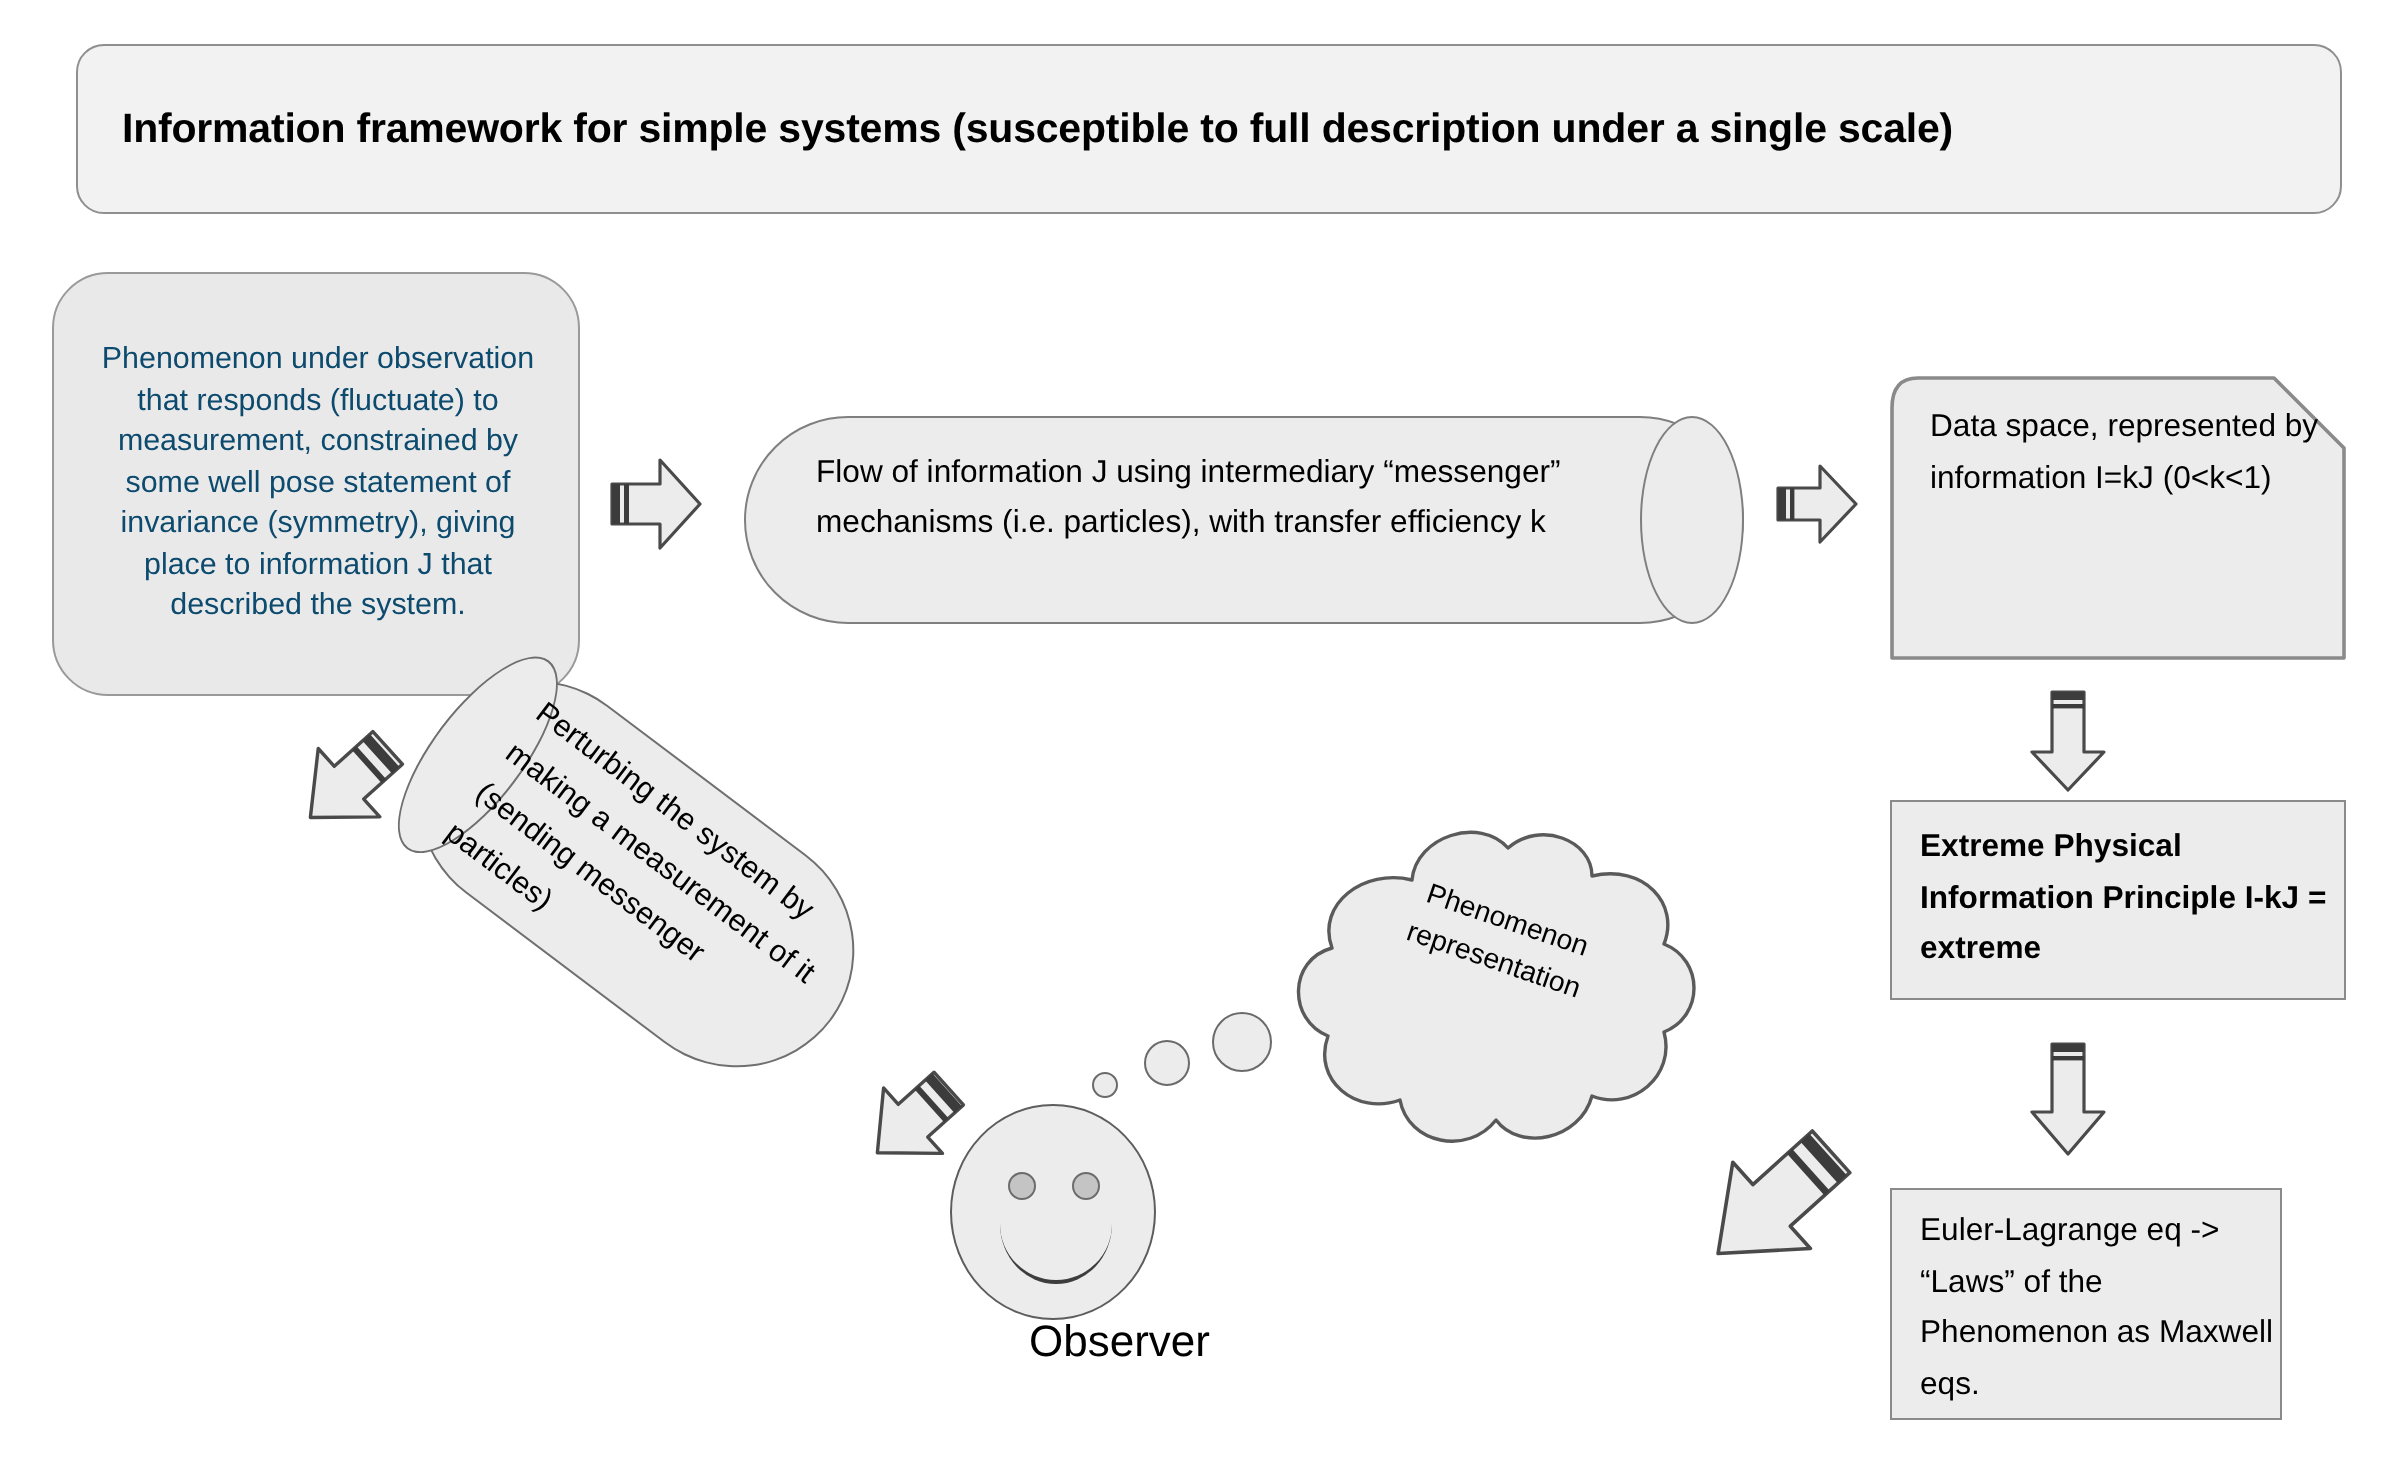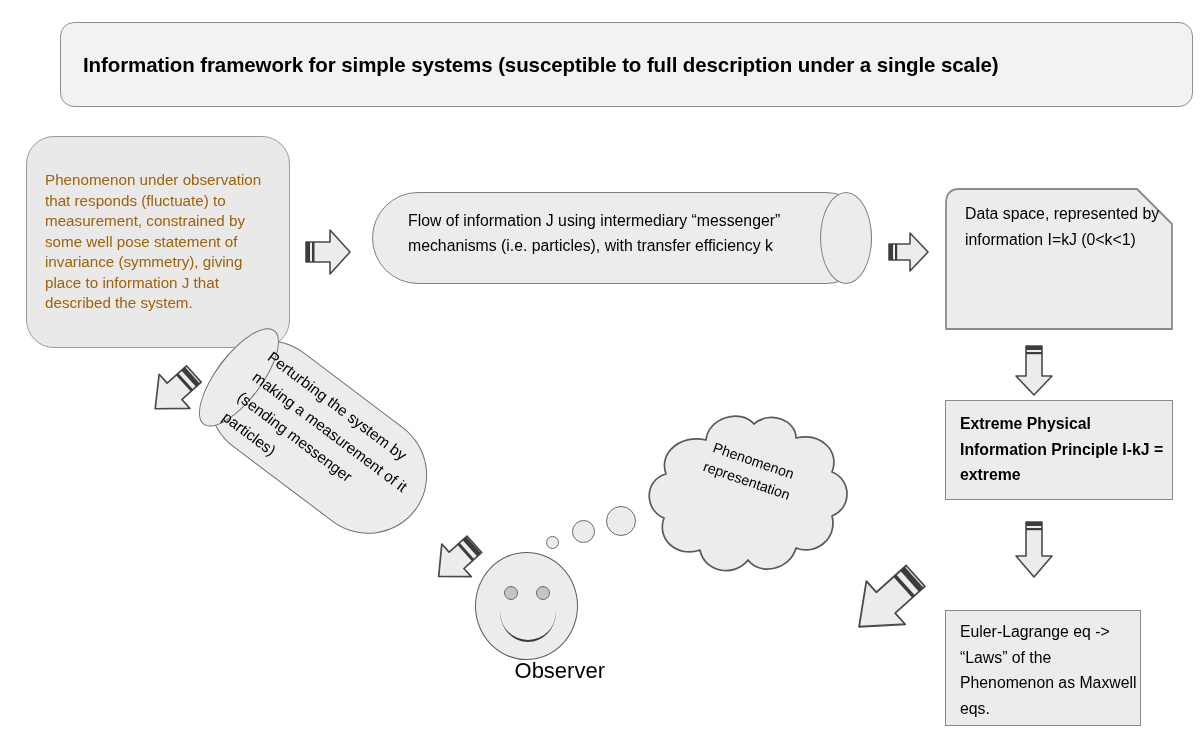--- a/index.html
+++ b/index.html
@@ -18,7 +18,7 @@
 
   
   #title-box{
-    left:60px; top:22px; width:1133px; height:85px;
+    left:38px; top:22px; width:1133px; height:85px;
     background:#f2f2f2;
     border:1.6px solid #8f8f8f;
     border-radius:14px;

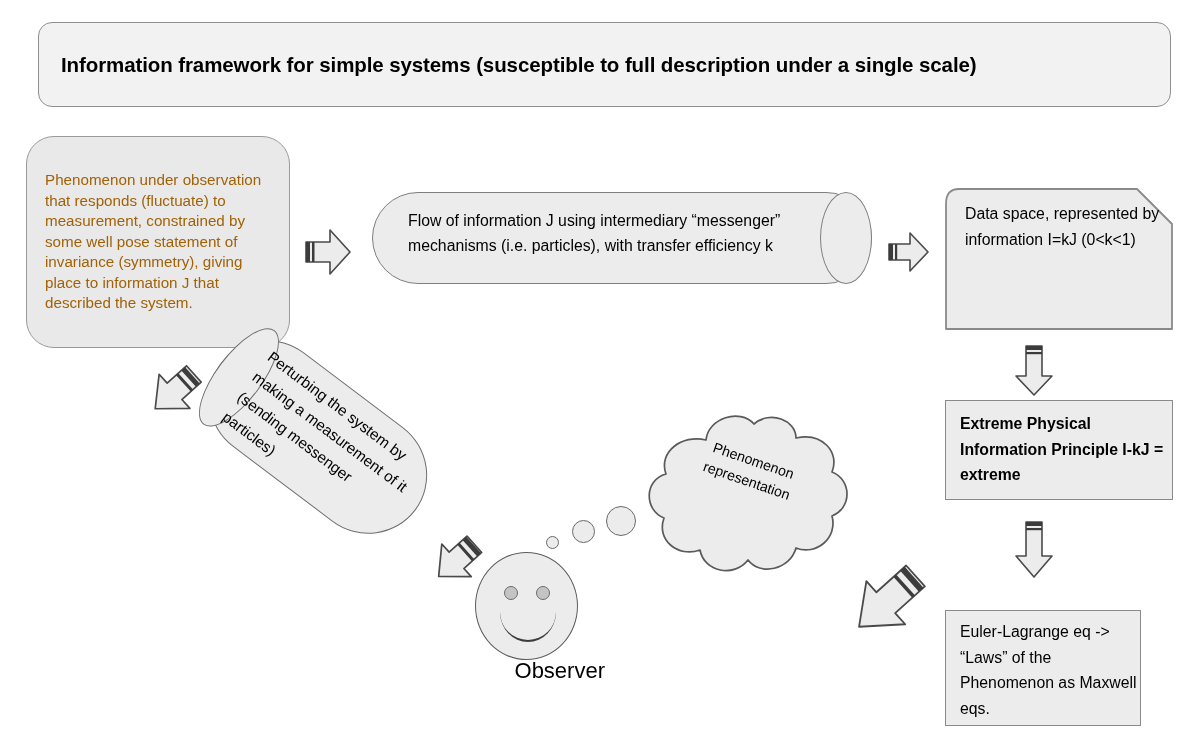--- a/index.html
+++ b/index.html
@@ -44,8 +44,9 @@
   #phenomenon-text{
     font-size:15.2px;
     line-height:20.6px;
-    color:#a16207;
+    color:#0c4a6e;
     padding:0 16px 0 18px;
+    text-align:center;
   }
 
   

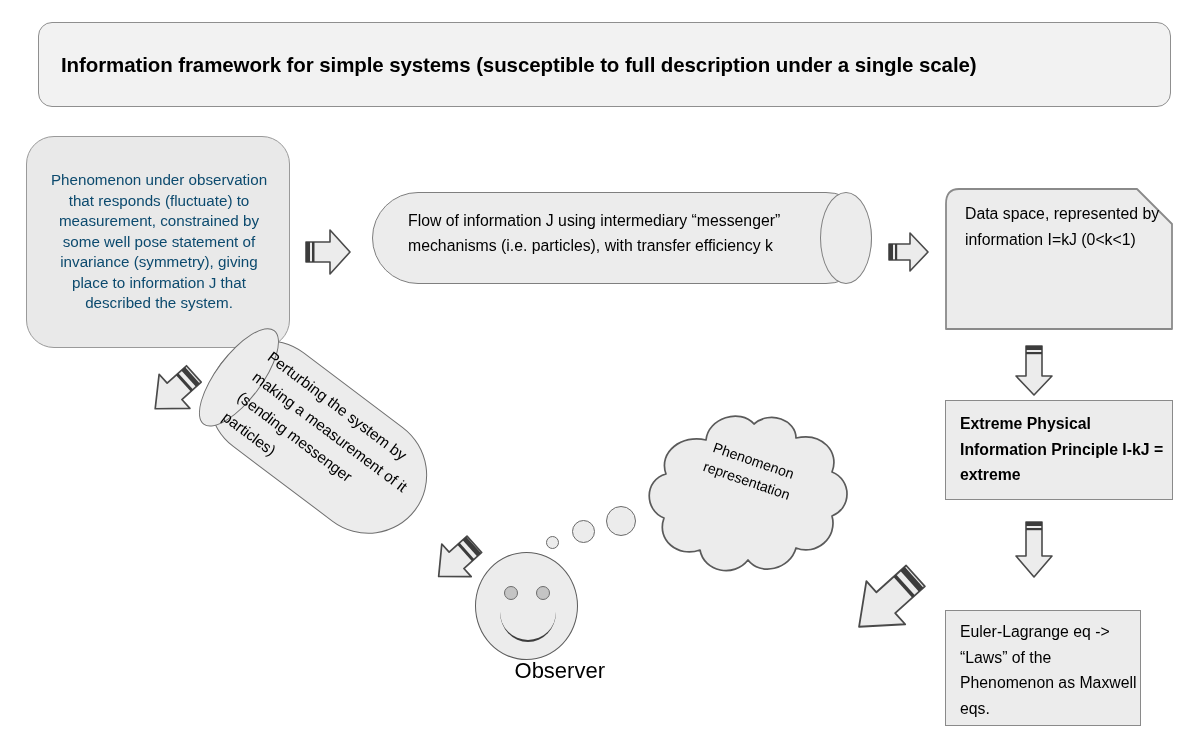--- a/index.html
+++ b/index.html
@@ -51,7 +51,7 @@
 
   
   #flow-cyl{
-    left:372px; top:192px; width:500px; height:92px;
+    left:372px; top:208px; width:500px; height:104px;
   }
   #flow-cyl .cyl-body{
     position:absolute; left:0; top:0; right:0; bottom:0;

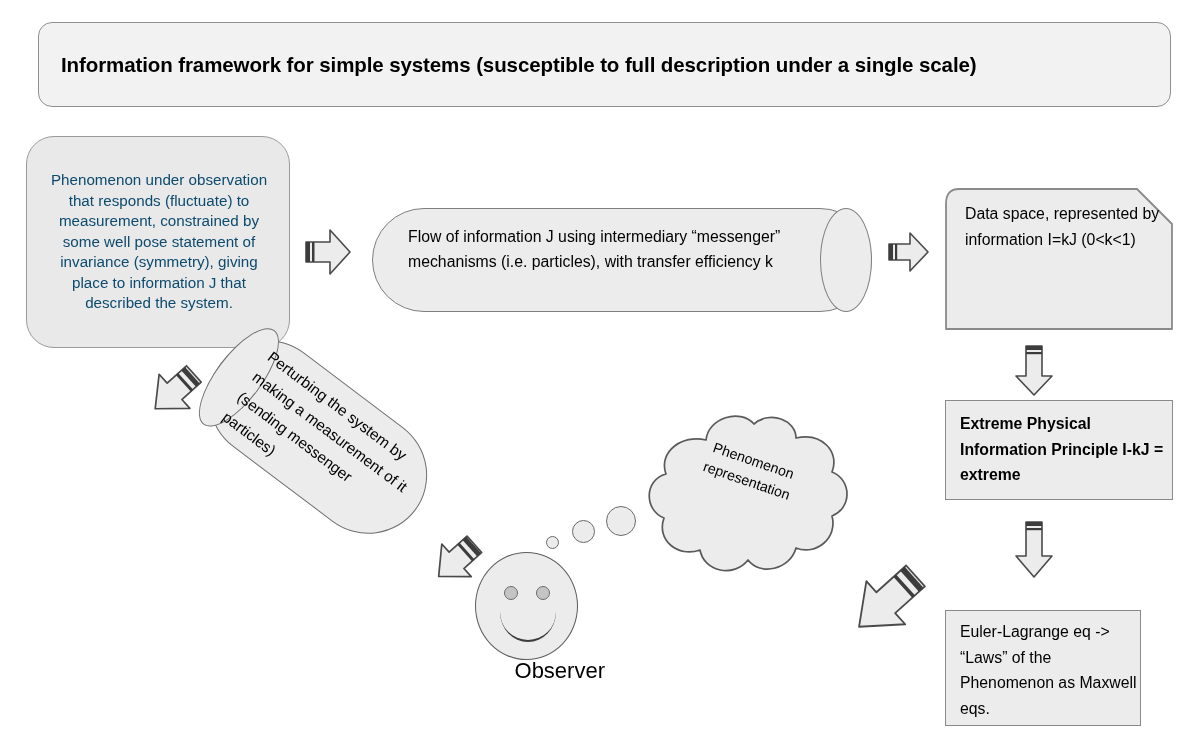--- a/index.html
+++ b/index.html
@@ -101,7 +101,7 @@
     position:absolute; left:14px; top:10px; width:206px;
     font-size:15.8px; line-height:25.5px; color:#000;font-weight:bold;
   }
-  #euler-box{ left:945px; top:594px; width:196px; height:116px;margin-top:16px; }
+  #euler-box{ left:945px; top:594px; width:196px; height:116px; }
   #euler-text{
     position:absolute; left:14px; top:8px; width:180px;
     font-size:15.8px; line-height:25.5px; color:#000;

